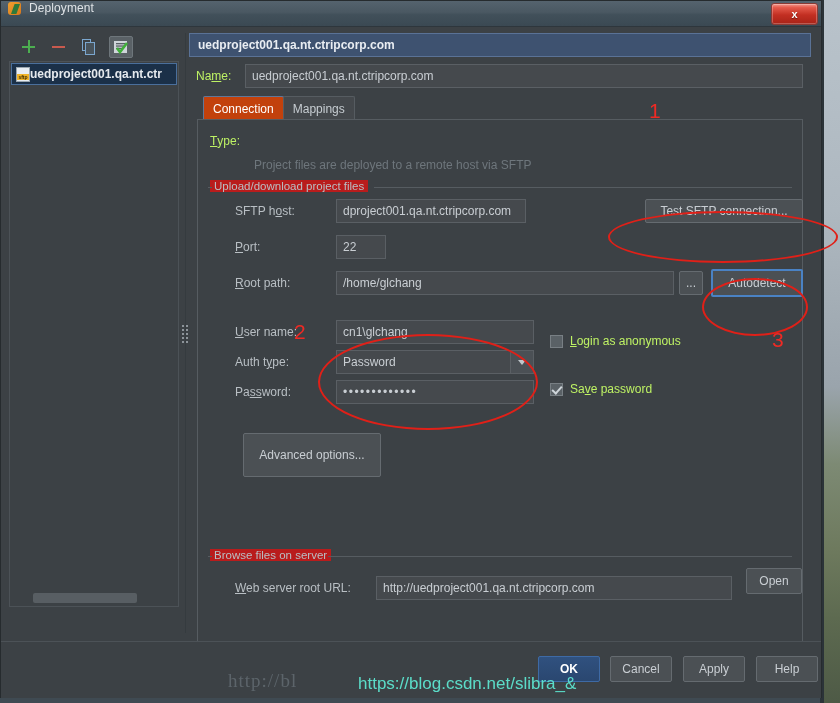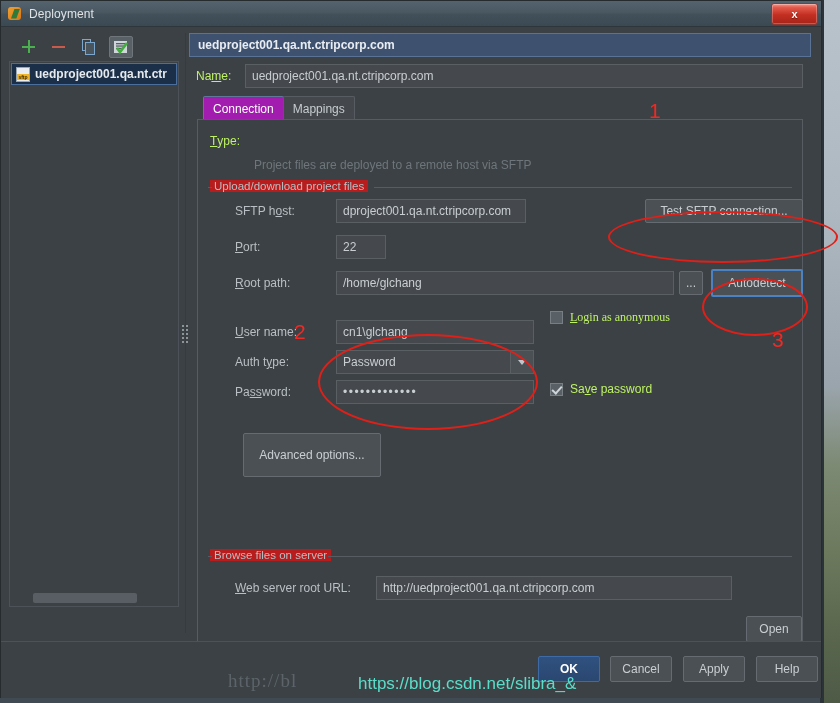--- a/index.html
+++ b/index.html
@@ -61,7 +61,7 @@
     background: linear-gradient(to bottom, #55636e 0%, #4a5862 45%, #41505a 55%, #3b4953 100%);
     border-bottom: 1px solid #2e363c;
     display: flex;
-    align-items: center;
+    align-items: flex-start;
     padding-left: 6px;
     box-sizing: border-box;
   }

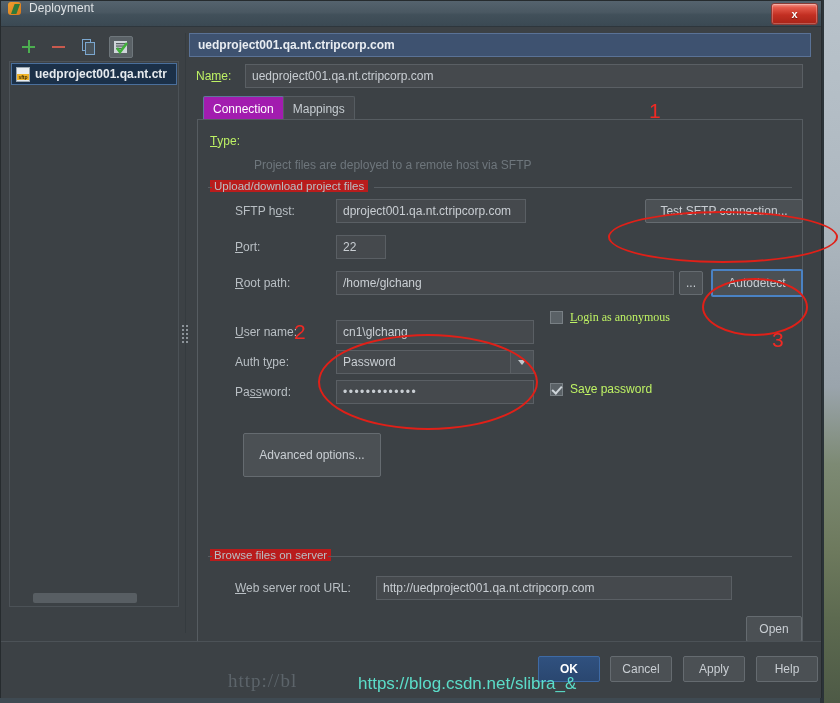--- a/index.html
+++ b/index.html
@@ -158,7 +158,6 @@
   #side-item {
     display: flex;
     align-items: center;
-    gap: 5px;
     height: 22px;
     background: #1b3048;
     border: 1px solid #4a6f9c;

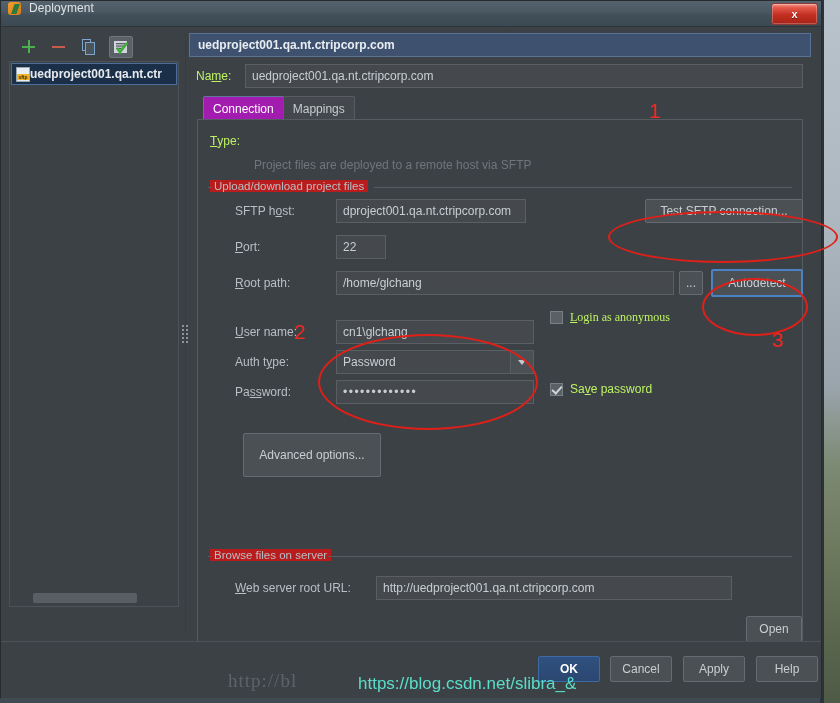--- a/index.html
+++ b/index.html
@@ -294,7 +294,7 @@
     margin-right: -1px;
   }
   .tab.active {
-    background: #a21caf;
+    background: #c2410c;
     color: #ffffff;
     border-color: #5f7799;
   }

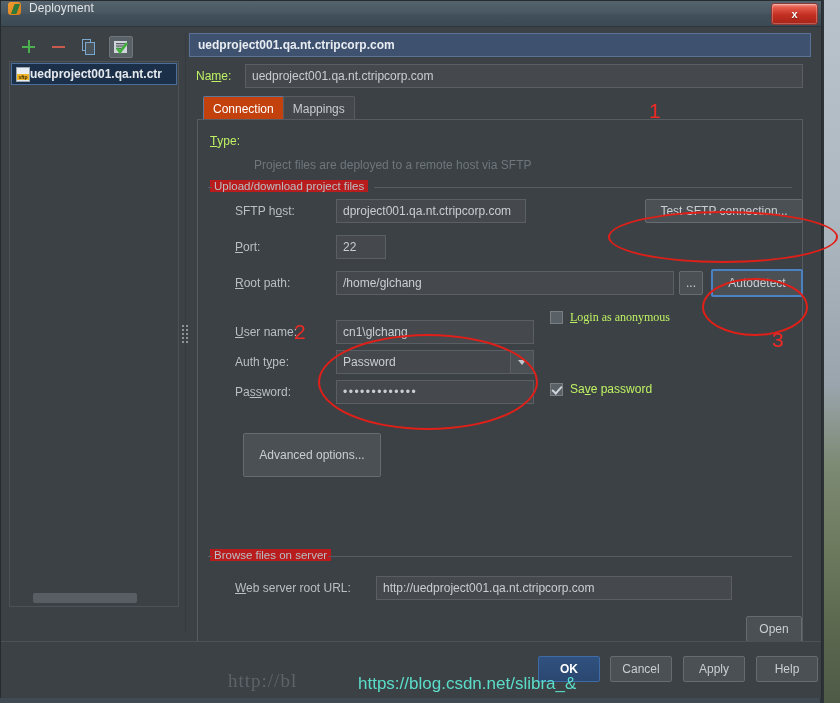--- a/index.html
+++ b/index.html
@@ -576,7 +576,7 @@
           <u>U</u><span>ser name:</span>
         </div>
         <div class="txtfield fld" style="left:138px; top:200px; width:198px;">cn1\glchang</div>
-        <div class="cb-wrap" style="left:352px; top:190px;font-family:Liberation Serif, serif;">
+        <div class="cb-wrap" style="left:352px; top:214px;">
           <span class="cb"></span>
           <span class="lbl">
             <u>L</u><span>ogin as anonymous</span>

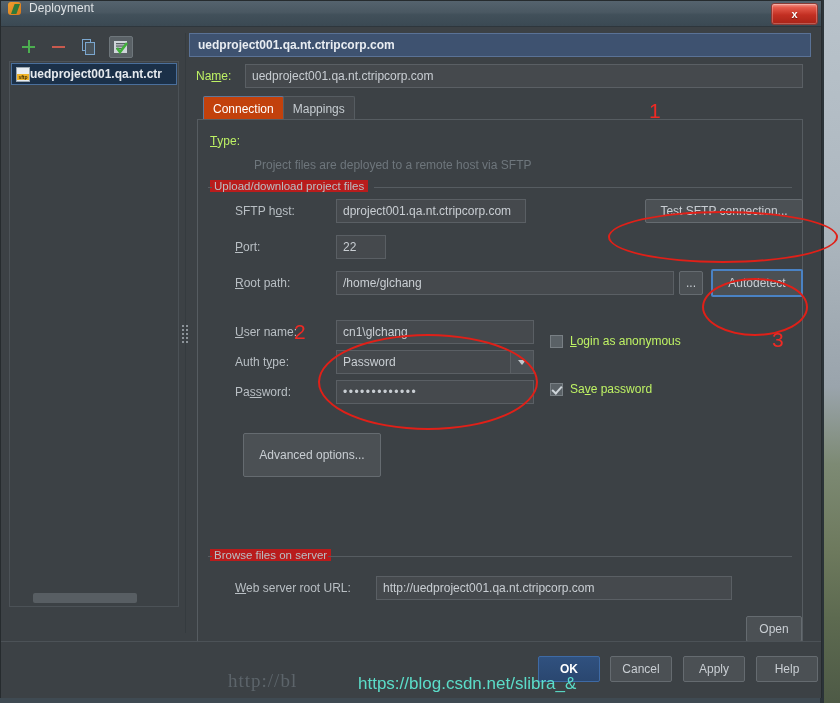--- a/index.html
+++ b/index.html
@@ -617,7 +617,7 @@
           <u>W</u><span>eb server root URL:</span>
         </div>
         <div class="txtfield fld" style="left:178px; top:456px; width:356px;">http://uedproject001.qa.nt.ctripcorp.com</div>
-        <div class="btn" style="position:absolute; left:548px; top:448px; width:56px; height:26px;margin-top:48px;">Open</div>
+        <div class="btn" style="position:absolute; left:548px; top:448px; width:56px; height:26px;">Open</div>
       </div>
     </div>
   </div>

